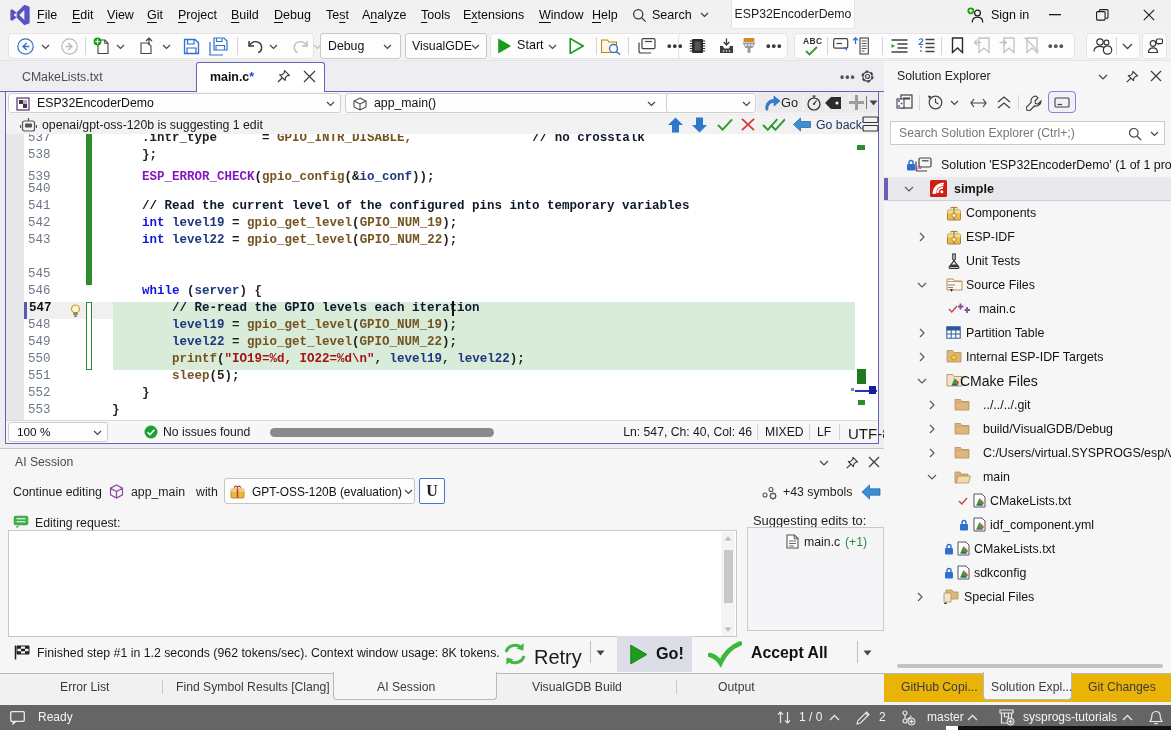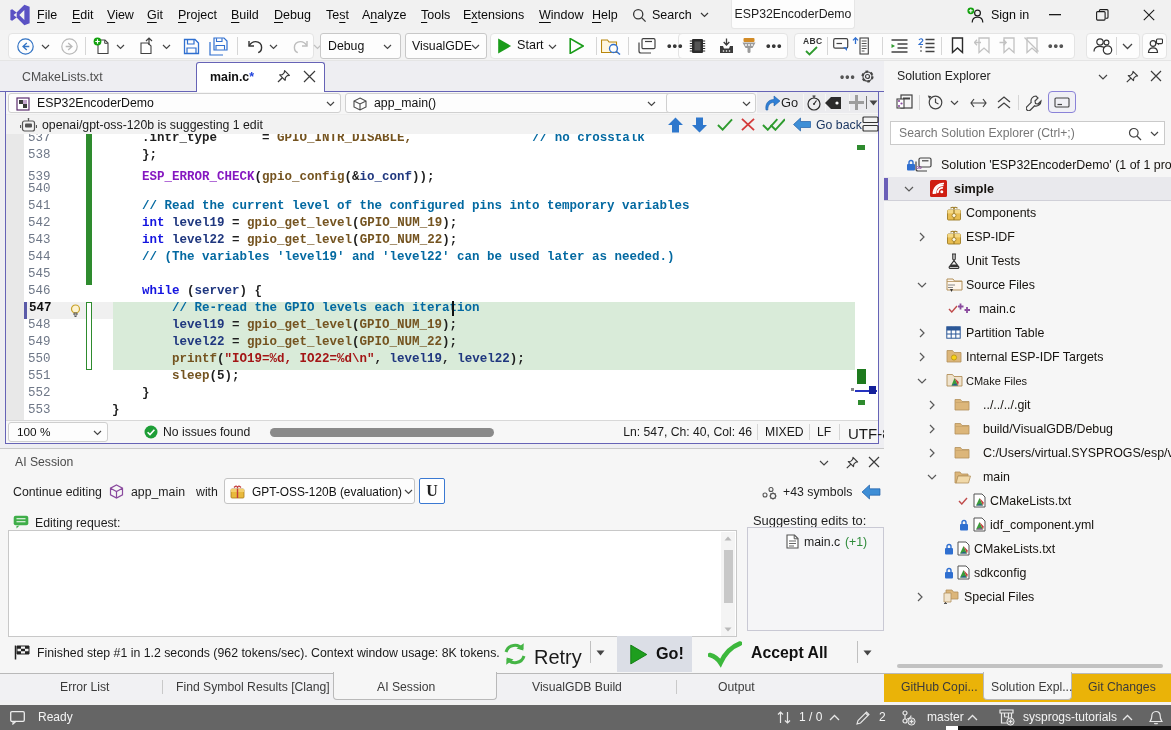--- a/index.html
+++ b/index.html
@@ -25,7 +25,7 @@
 .code { position:absolute; left:76px; top:-2px; }
 .lnum { position:absolute; left:22px; top:-2px; color:#6e7787; font-weight:normal; }
 .k  { color:#1414e0; }
-.cm { color:#0369a1; }
+.cm { color:#0f172a; }
 .mac{ color:#8517c0; }
 .fn { color:#74531f; }
 .lv { color:#1f377f; }

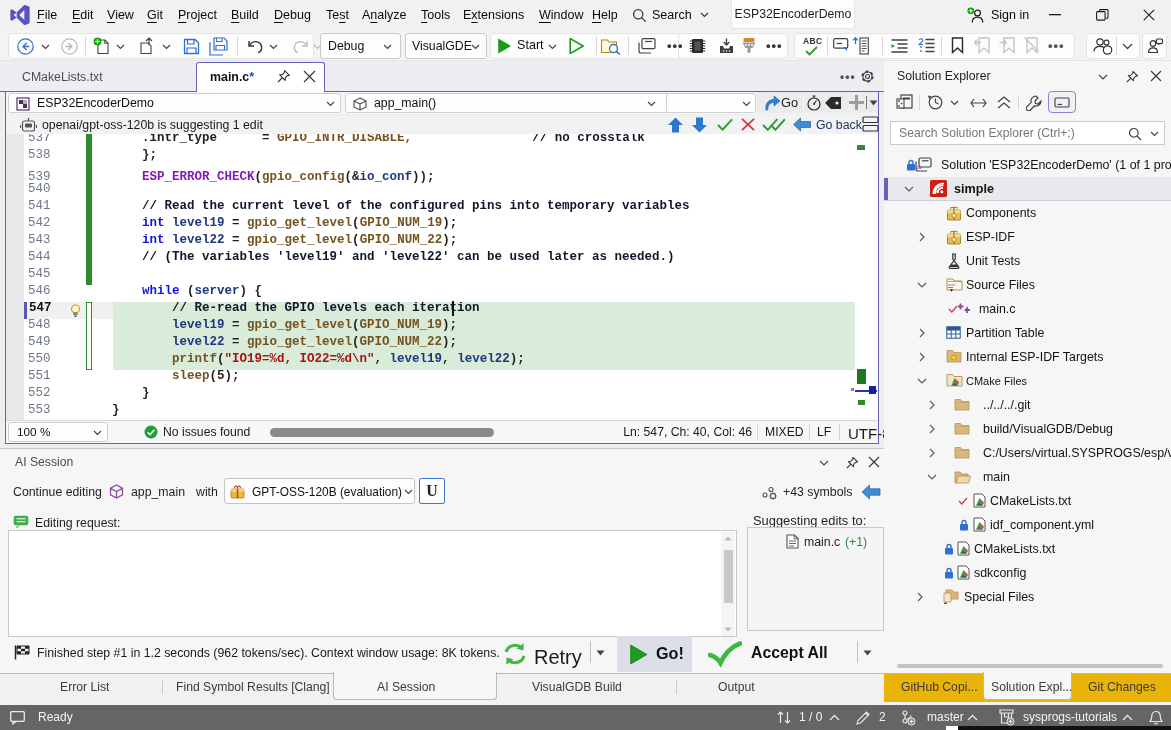--- a/index.html
+++ b/index.html
@@ -397,7 +397,6 @@
 
 <div class="cl" style="top:99.5px"><span class="lnum">543</span><span class="code">        <span class="k">int</span> <span class="lv">level22</span> = <span class="fn">gpio_get_level</span>(<span class="fn">GPIO_NUM_22</span>);</span></div>
 
-<div class="cl" style="top:116.5px"><span class="lnum">544</span><span class="code">        <span class="cm">// (The variables 'level19' and 'level22' can be used later as needed.)</span></span></div>
 
 <div class="cl" style="top:133.5px"><span class="lnum">545</span><span class="code"></span></div>
 

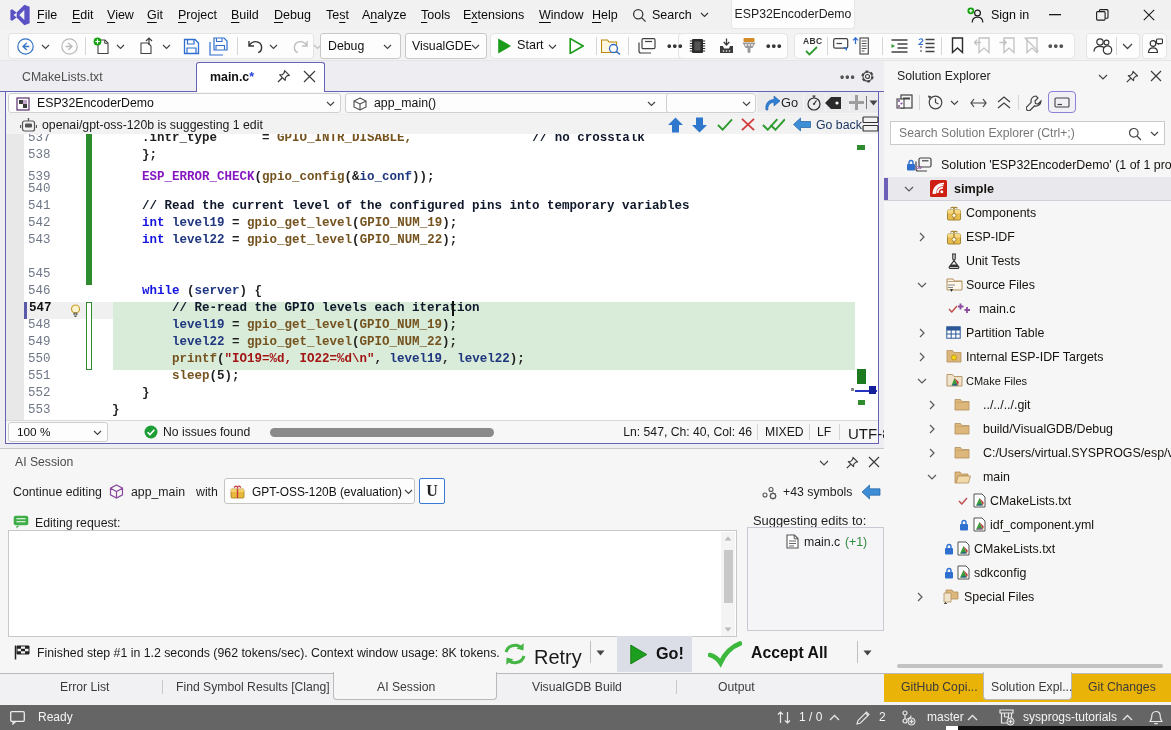--- a/index.html
+++ b/index.html
@@ -742,7 +742,7 @@
         <path d="M8.5 5 L12 12.5 L12.8 9 Z" fill="#c43b3b"></path>
         <path d="M5.5 12.5 L12 12.5 L9 10.5 Z" fill="#2b5797"></path>
       </svg>
-      <span style="position:absolute;left:82px;top:0;font-size:11px">CMake Files</span>
+      <span style="position:absolute;left:76px;top:0;font-size:14px">CMake Files</span>
     </div>
 <div class="trow" style="top:332px">
       <svg style="left:45px;top:7px" width="6" height="10" viewBox="0 0 6 10">

